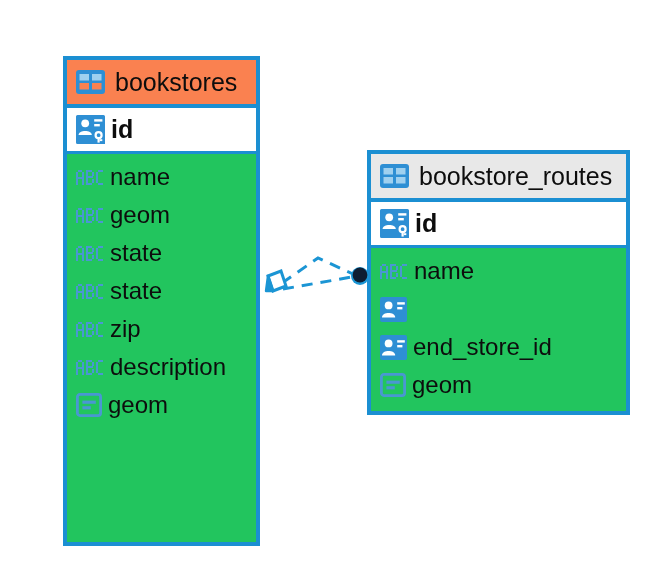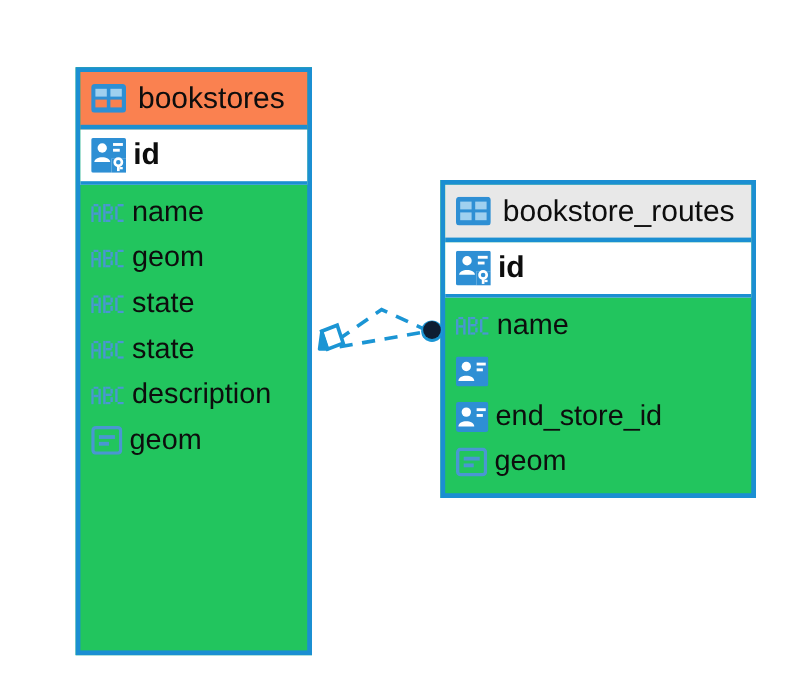--- a/index.html
+++ b/index.html
@@ -228,6 +228,28 @@
       </div>
 
 
+      <div class="field-row">
+        <span class="icon icon-abc">
+          <svg viewBox="0 0 28 15" width="28" height="15" xmlns="http://www.w3.org/2000/svg">
+            <g fill="#4a97d2">
+              <rect x="0" y="2" width="2" height="13"></rect>
+                <rect x="2" y="0" width="4" height="2"></rect>
+              <rect x="6" y="2" width="2" height="13"></rect>
+                <rect x="2" y="7" width="4" height="2"></rect>
+              <rect x="10" y="0" width="2" height="15"></rect>
+                <rect x="12" y="0" width="4" height="2"></rect>
+              <rect x="16" y="2" width="2" height="4"></rect>
+                <rect x="12" y="6" width="5" height="2"></rect>
+              <rect x="16" y="9" width="2" height="4"></rect>
+                <rect x="12" y="13" width="4" height="2"></rect>
+              <rect x="22" y="0" width="5" height="2"></rect>
+                <rect x="20" y="2" width="2" height="11"></rect>
+              <rect x="22" y="13" width="5" height="2"></rect>
+            </g>
+          </svg>
+        </span>
+        <span class="field-name">zip</span>
+      </div>
 
       <div class="field-row">
         <span class="icon icon-abc">

